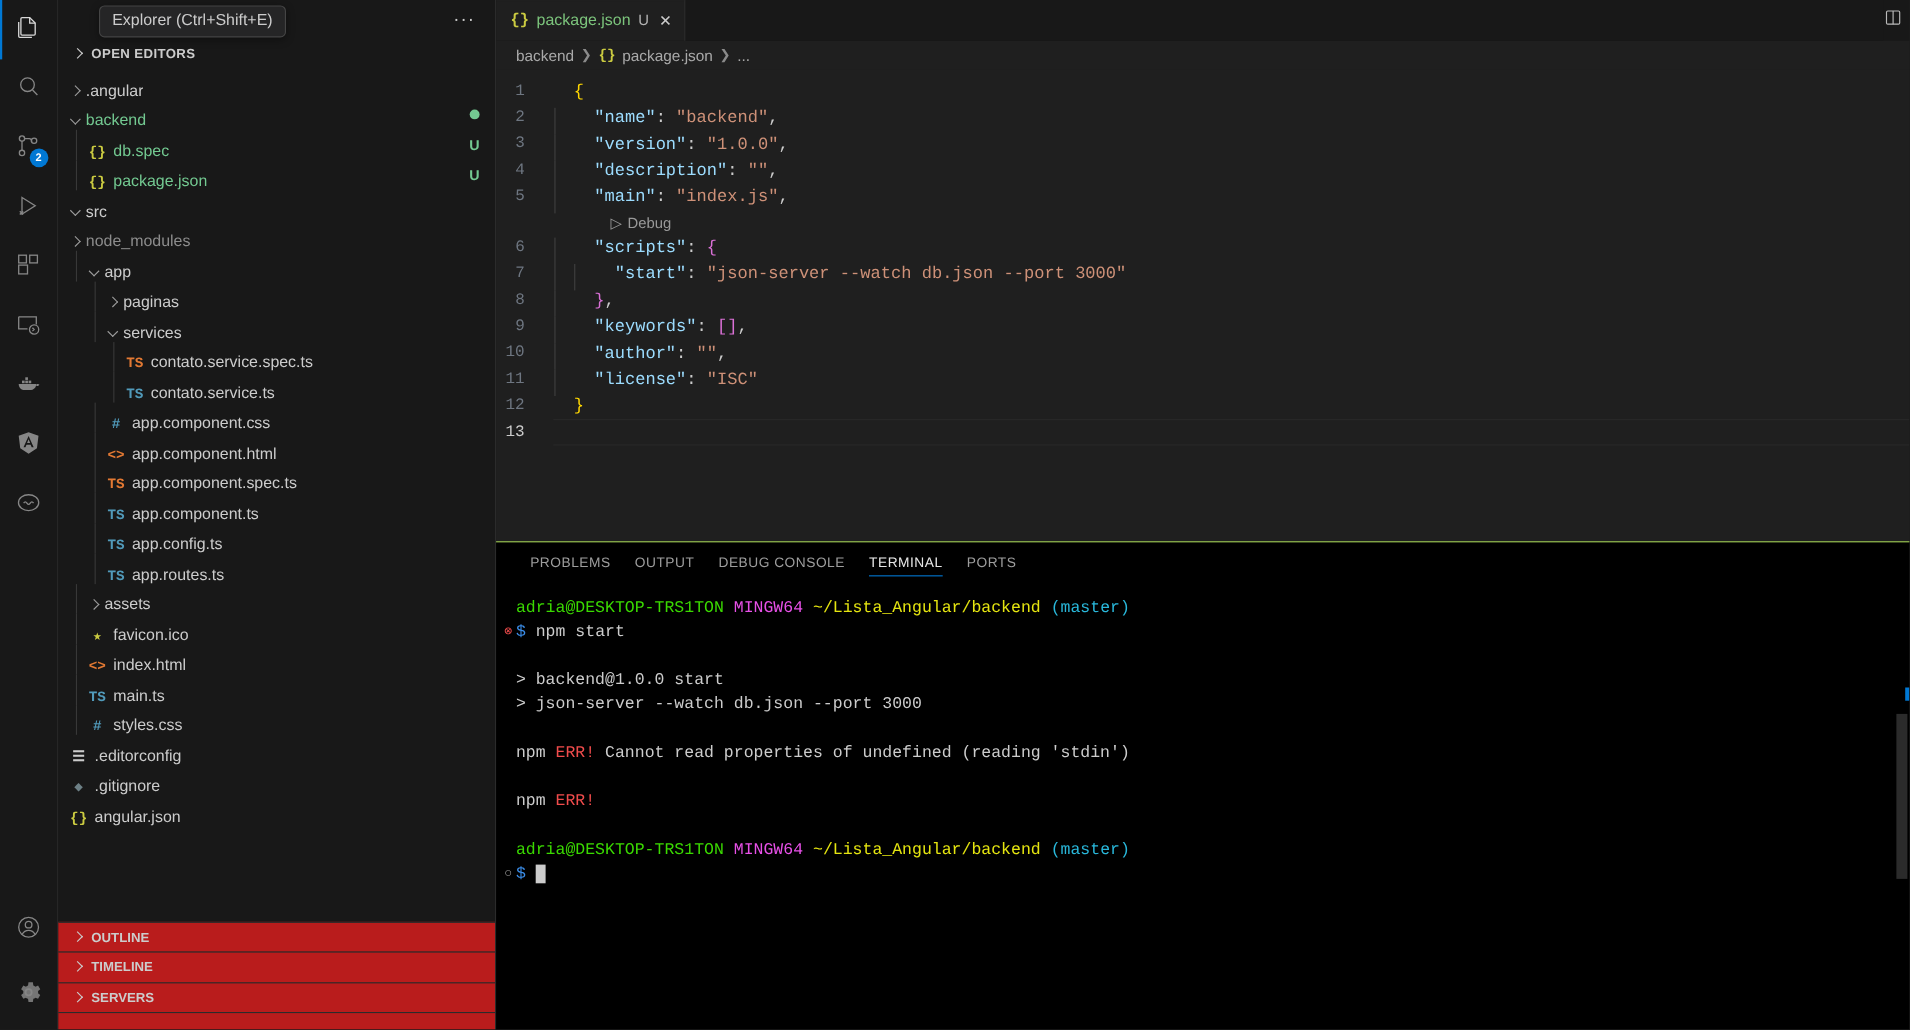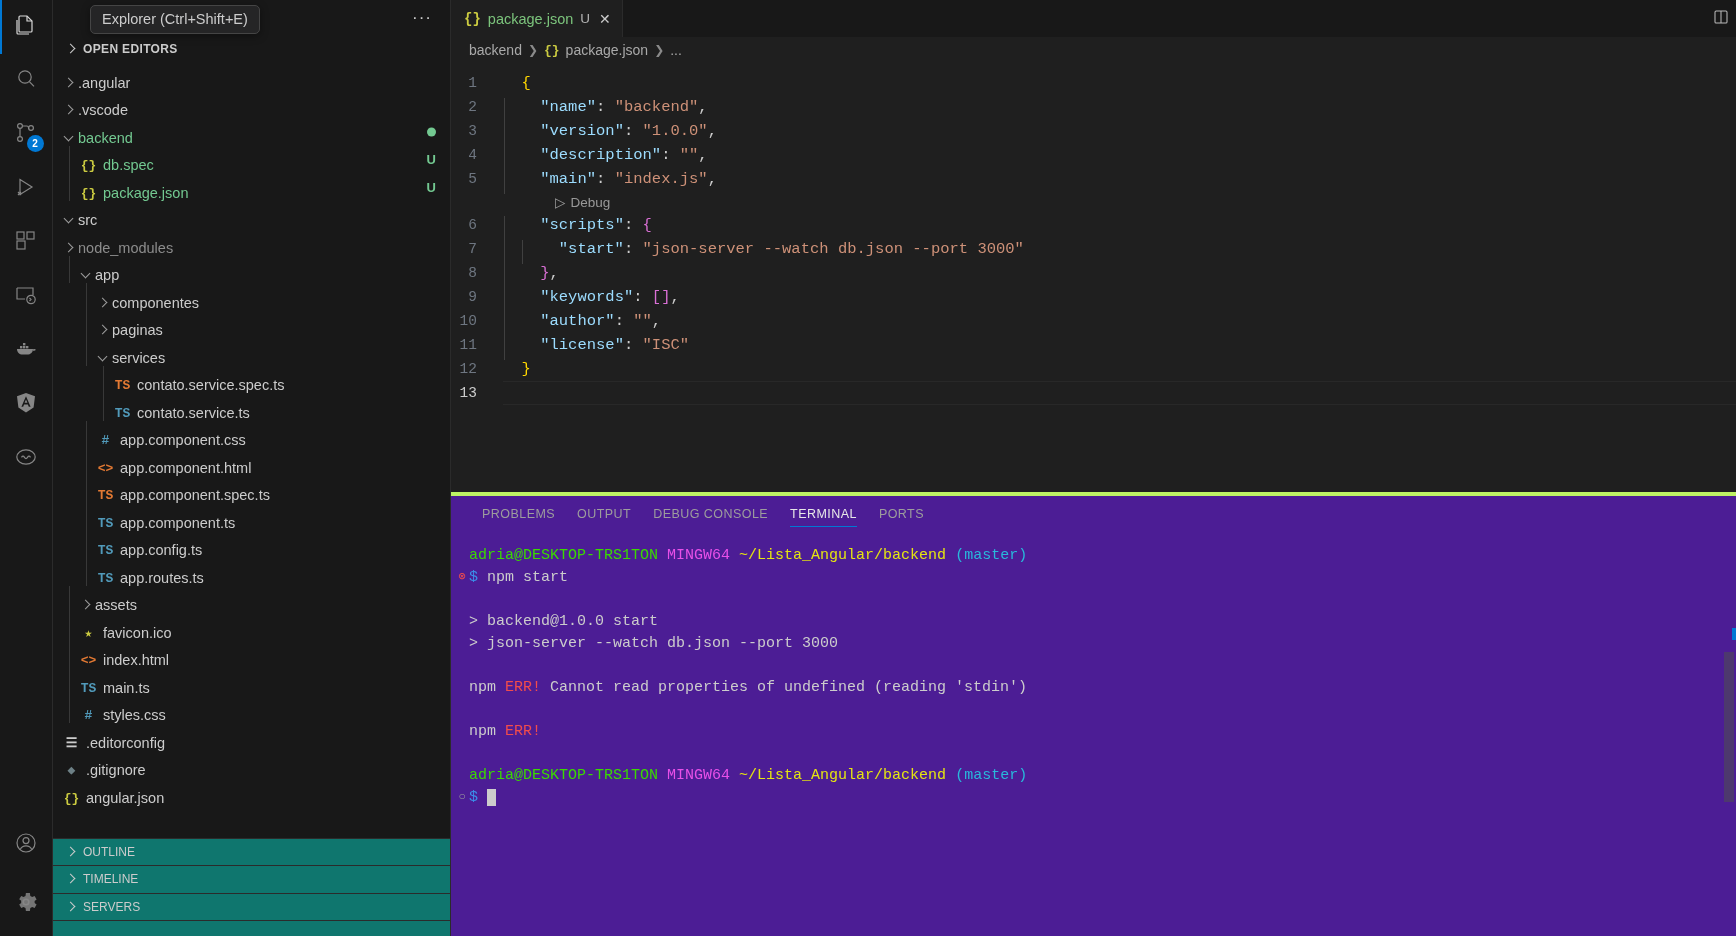--- a/index.html
+++ b/index.html
@@ -333,11 +333,6 @@
           <span style="display: inline-block; flex: 0 0 auto; width: 8px; height: 1px;"></span>
           <span class="rtwisty"></span>
           <span class="lbl">.angular</span>
-        </div>
-        <div class="row">
-          <span style="display: inline-block; flex: 0 0 auto; width: 8px; height: 1px;"></span>
-          <span class="rtwisty"></span>
-          <span class="lbl">.vscode</span>
         </div>
         <div class="row">
           <span style="display: inline-block; flex: 0 0 auto; width: 8px; height: 1px;"></span>

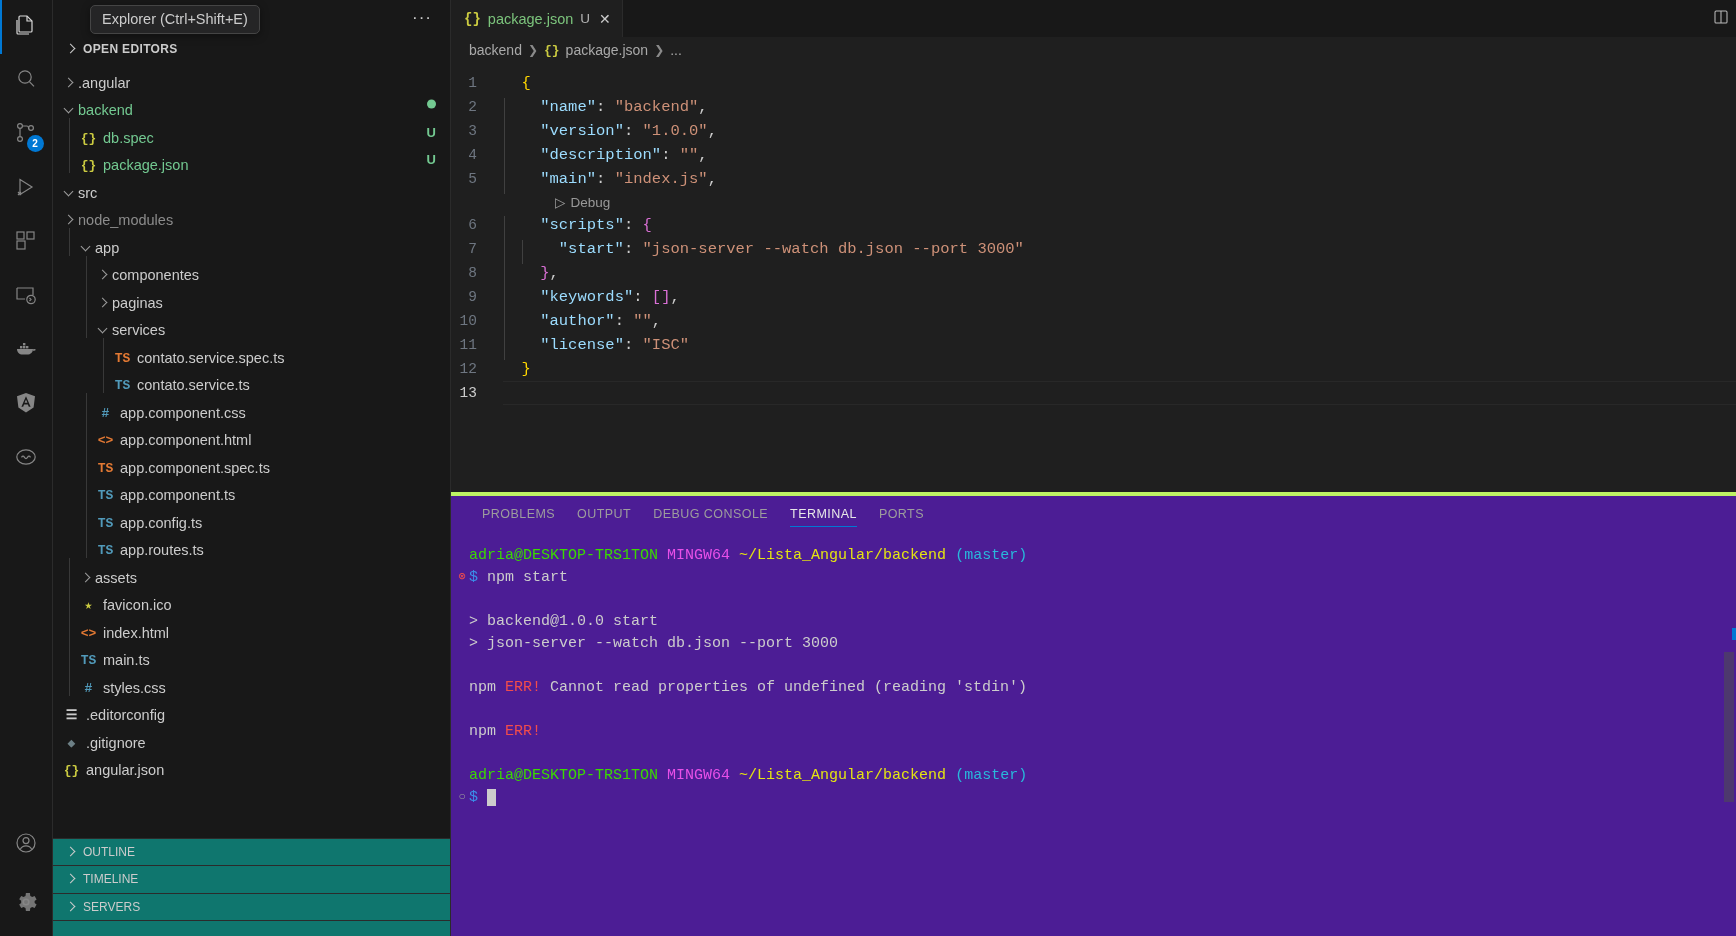--- a/index.html
+++ b/index.html
@@ -369,12 +369,6 @@
           <span class="rtwisty open"></span>
           <span class="lbl">app</span>
           <span class="indent-guide" style="left: 16px;"></span>
-        </div>
-        <div class="row">
-          <span style="display: inline-block; flex: 0 0 auto; width: 42px; height: 1px;"></span>
-          <span class="rtwisty"></span>
-          <span class="lbl">componentes</span>
-          <span class="indent-guide" style="left: 33px;"></span>
         </div>
         <div class="row">
           <span style="display: inline-block; flex: 0 0 auto; width: 42px; height: 1px;"></span>

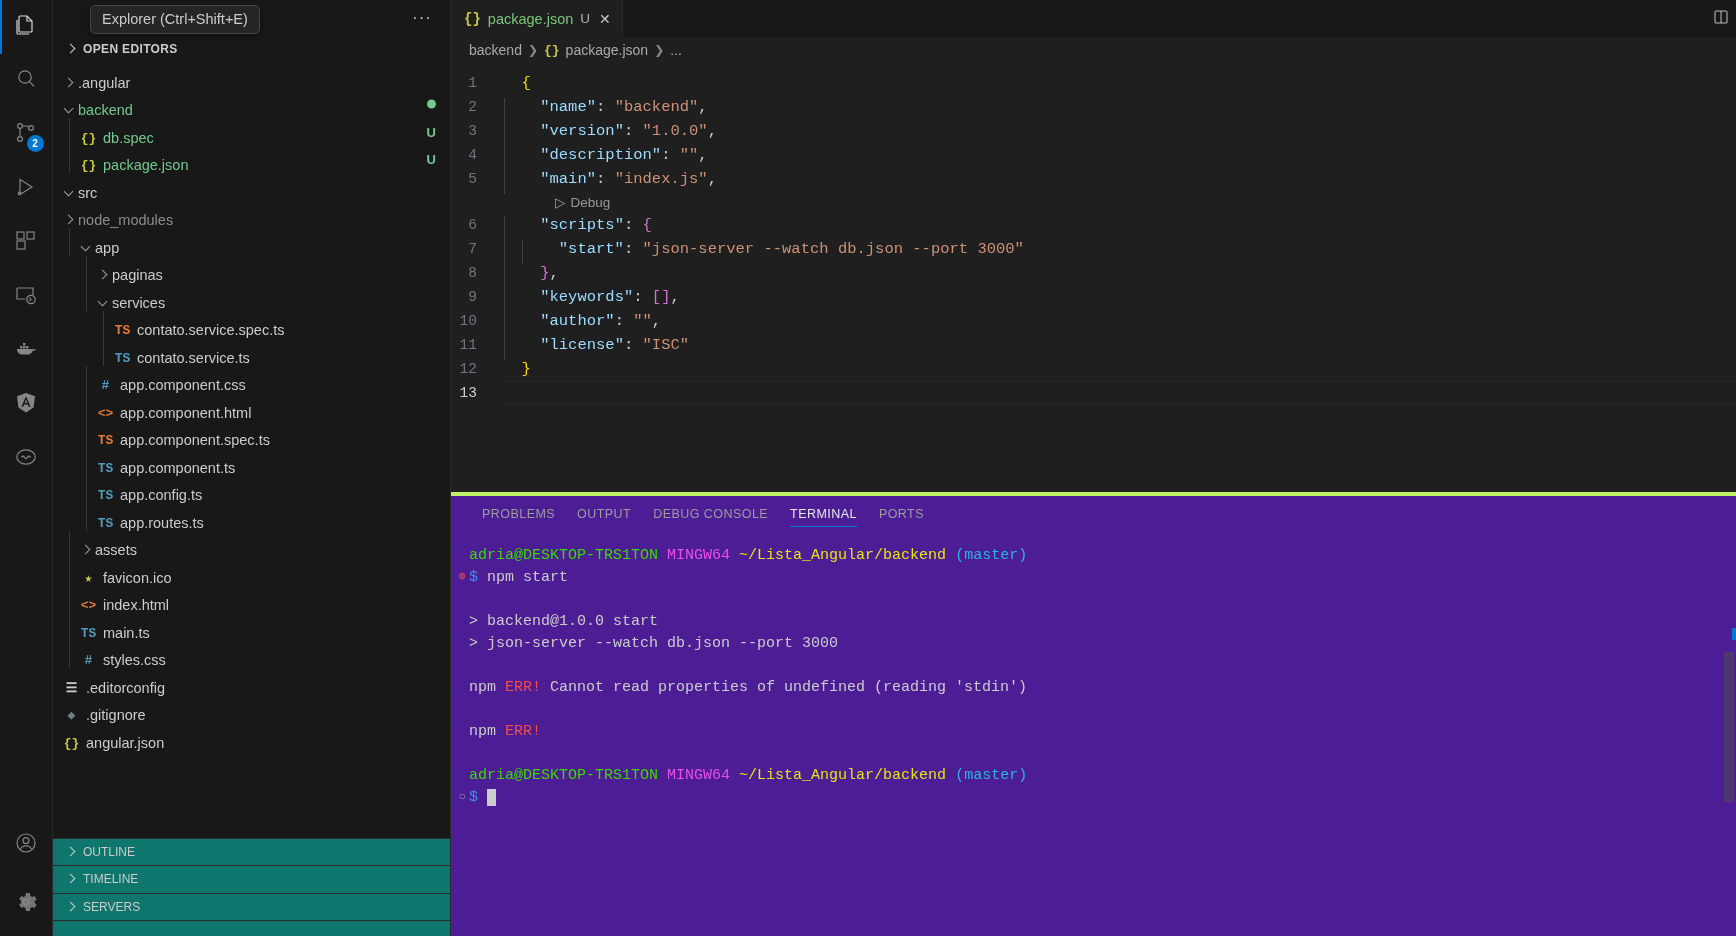--- a/index.html
+++ b/index.html
@@ -173,7 +173,7 @@
   .active-line-border { position:absolute; left:52px; right:0; height:24px; border-top:1px solid #282828; border-bottom:1px solid #282828; }
 
   
-  .panel { flex: 1 1 auto; background: #4c1d95; display: flex; flex-direction: column; border-top: 4px solid #bef264;}
+  .panel { flex: 1 1 auto; background: #000000; display: flex; flex-direction: column; border-top: 1px solid #bef264;}
   .panel-tabs { height: 36px; display: flex; align-items: stretch; padding-left: 20px; gap: 0; }
   .ptab {
     display: flex; align-items: center; padding: 0 11px;

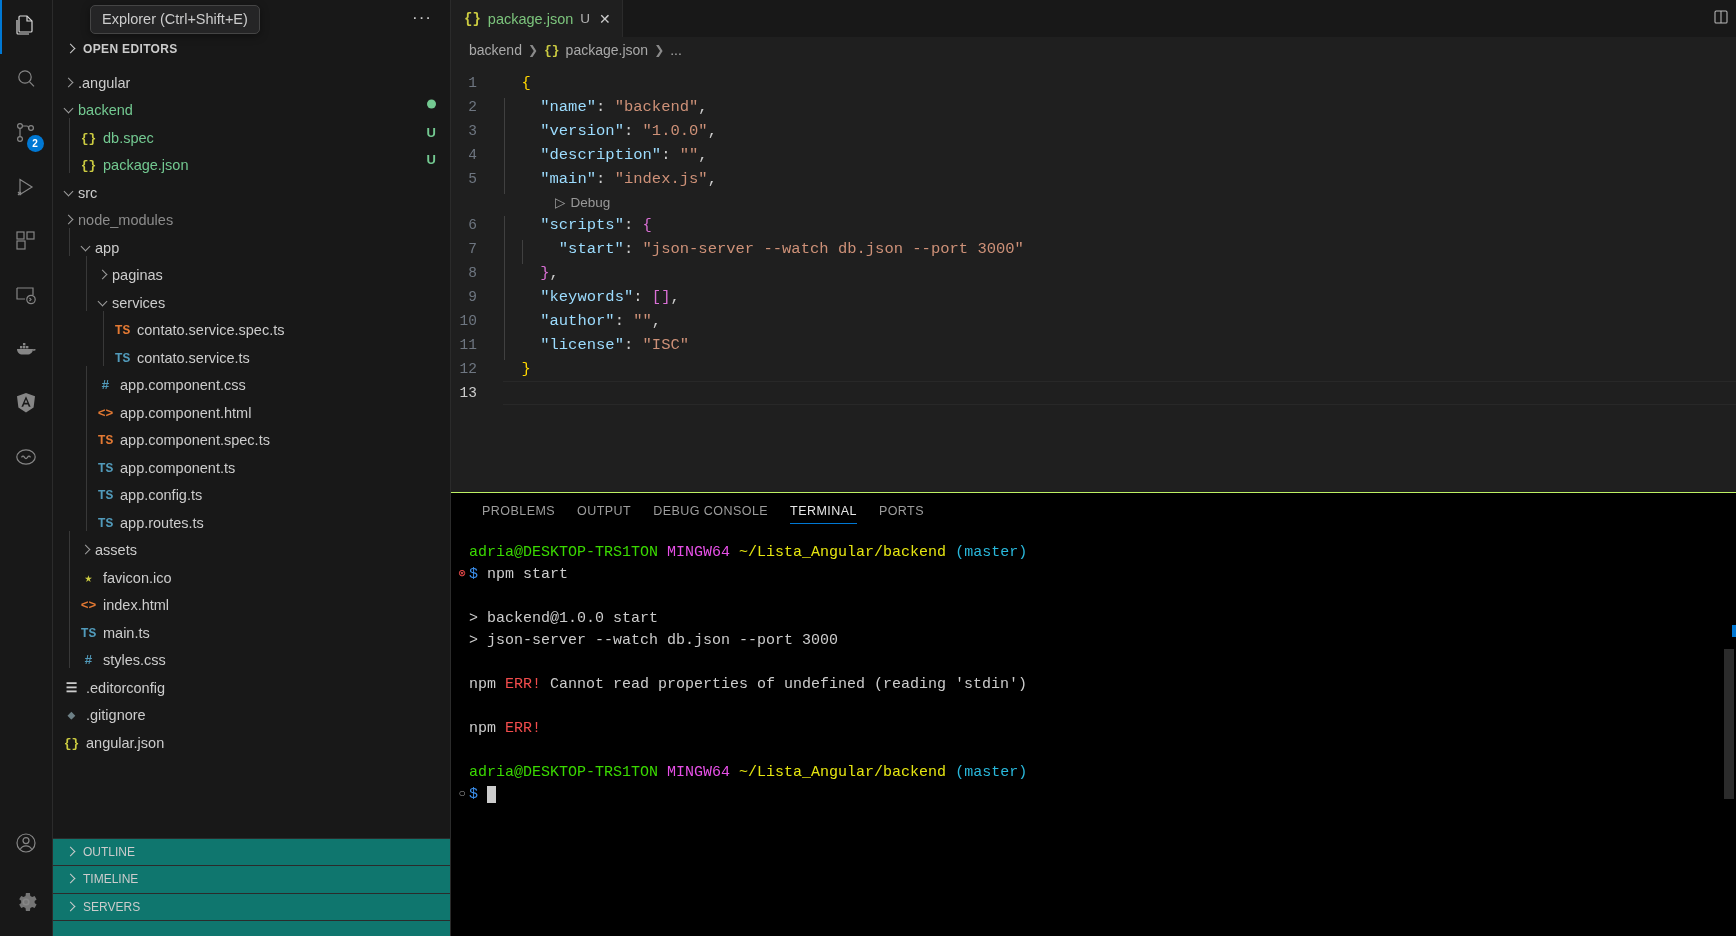--- a/index.html
+++ b/index.html
@@ -109,8 +109,8 @@
   .panel-section {
     height: 27.5px; display: flex; align-items: center;
     border-top: 1px solid #2b2b2b;
-    font-size: 12px; font-weight: 400; color: #cccccc;
-    padding-left: 10px; background: #0f766e;
+    font-size: 12px; font-weight: 700; color: #cccccc;
+    padding-left: 10px; background: #b91c1c;
   }
 
   

